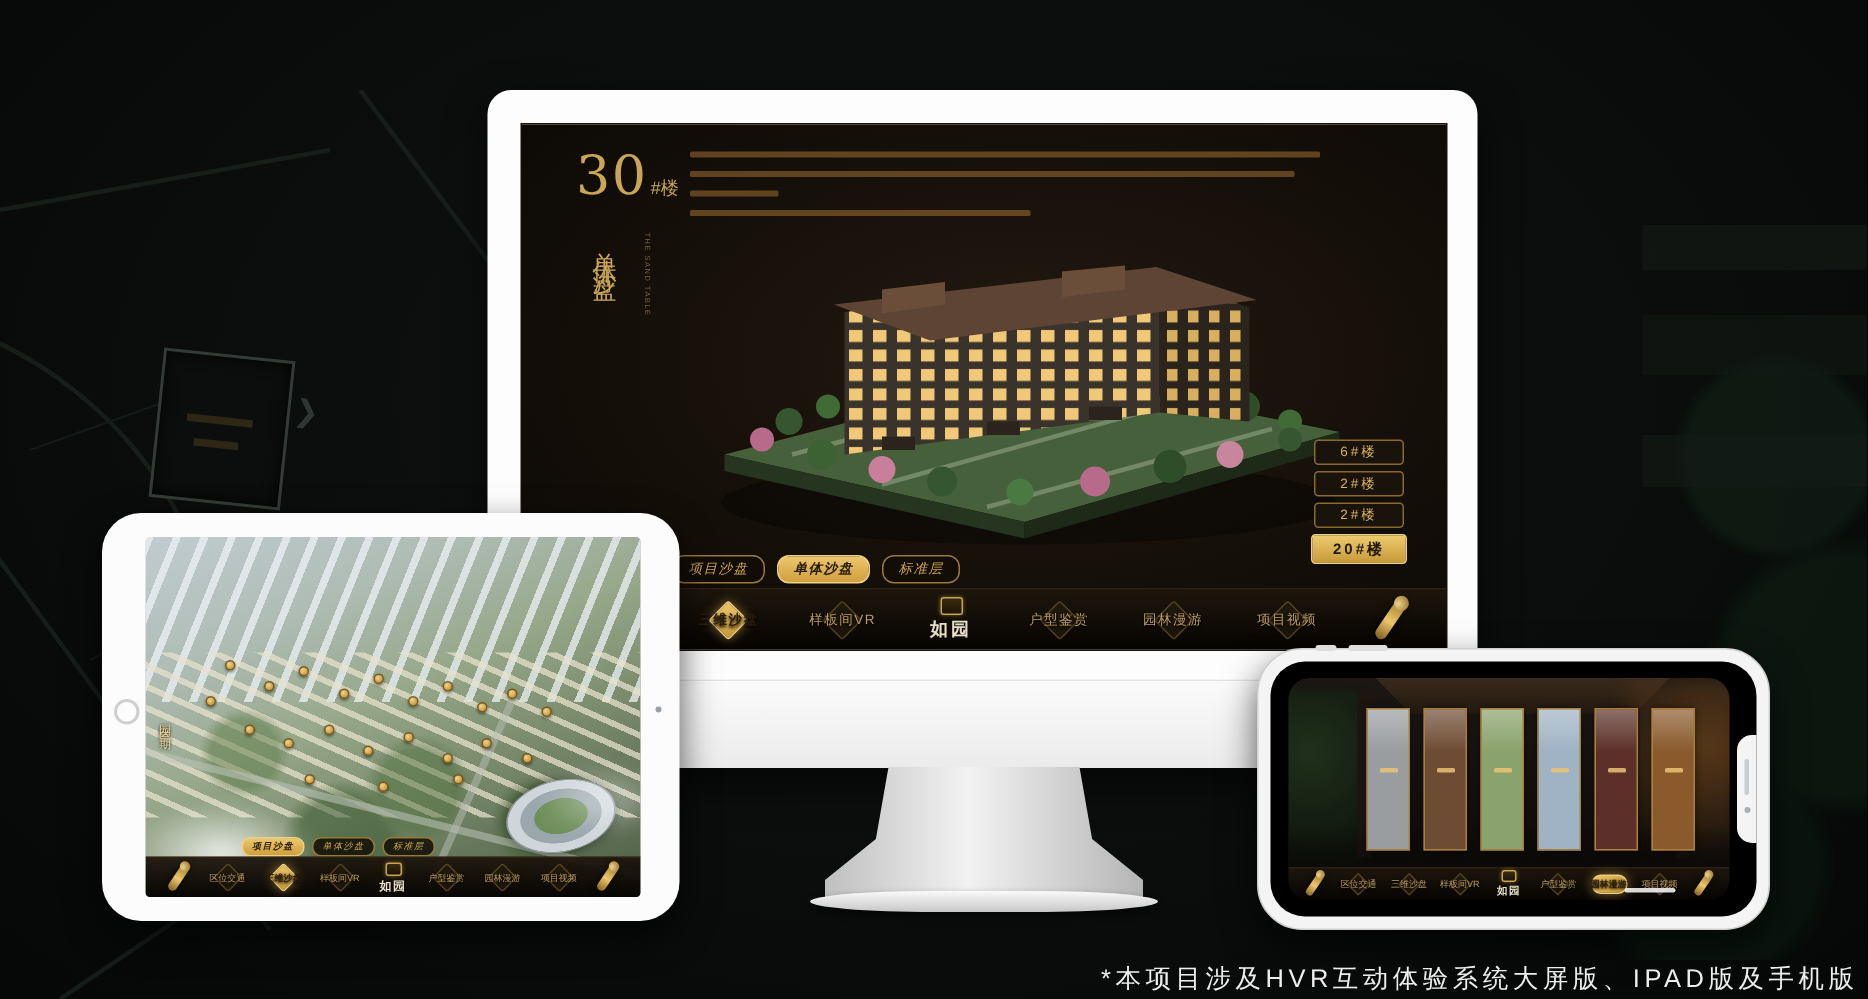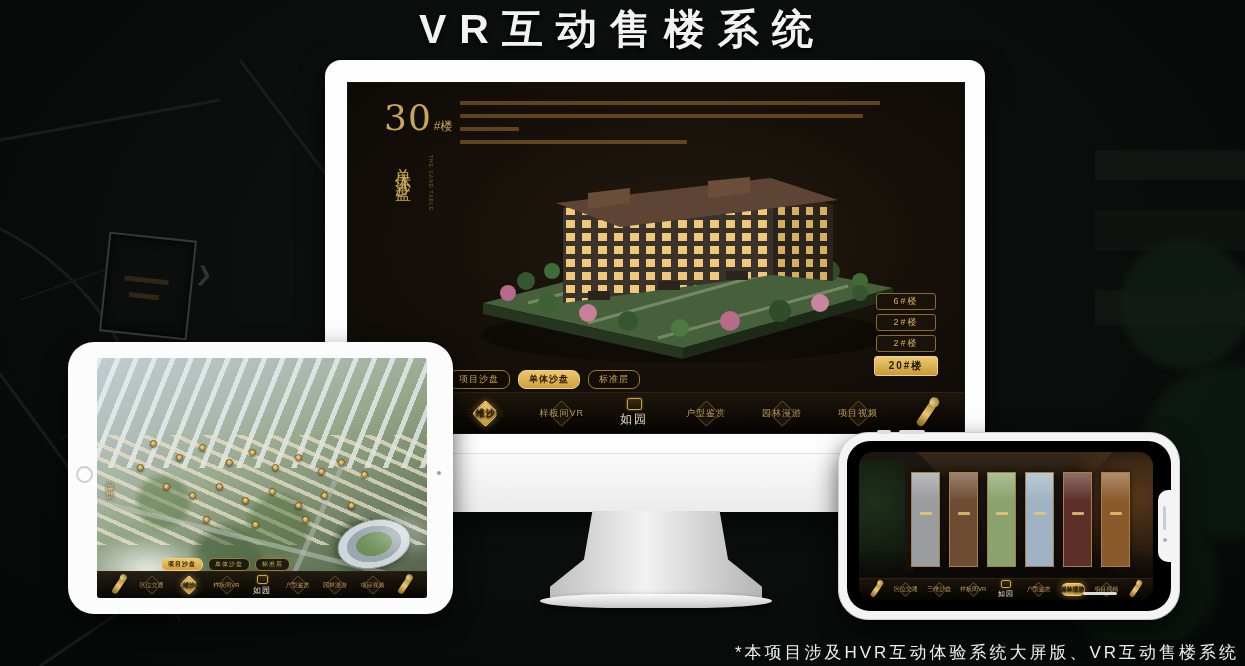--- a/index.html
+++ b/index.html
@@ -183,7 +183,6 @@
     <div class="bg-blocks"></div>
   </div>
 
-  <div class="banner">VR互动售楼系统</div>
 
   <div class="monitor-frame"></div>
   <div class="monitor-chinline"></div>

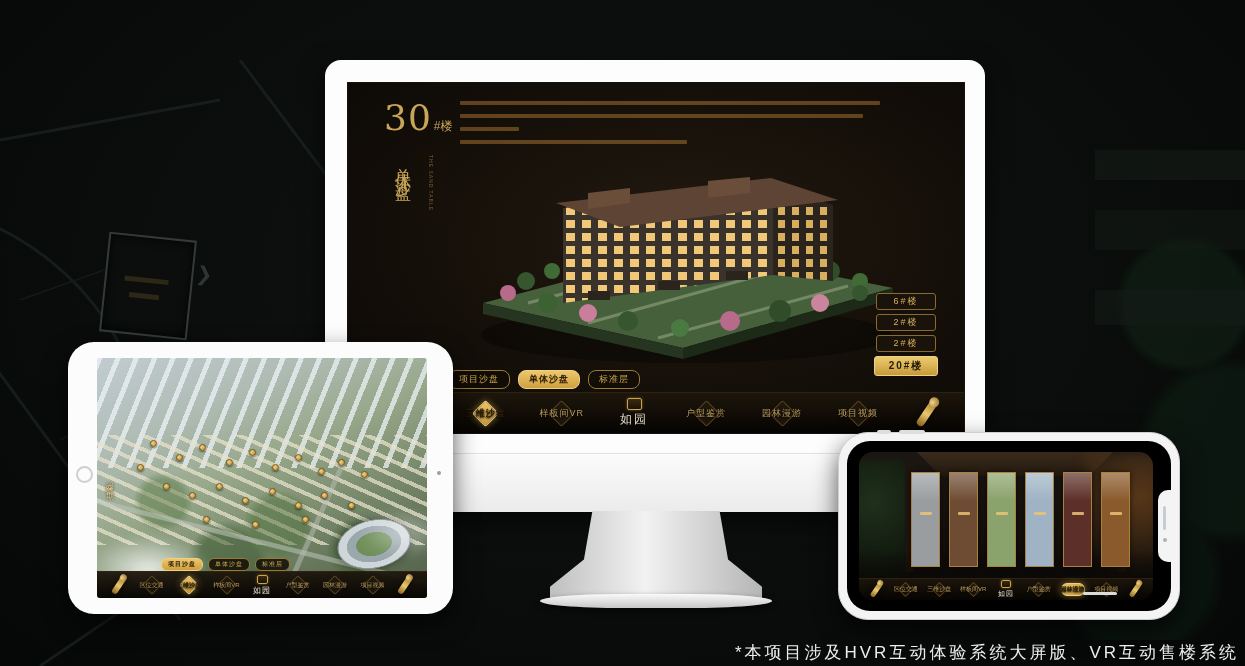--- a/index.html
+++ b/index.html
@@ -26,7 +26,7 @@
   
   .footnote{position:absolute;right:6px;bottom:2px;color:#ededed;font-size:17px;letter-spacing:3px;z-index:6;}
   
-  .subtabs{position:absolute;display:flex;gap:8px;z-index:3;}
+  .subtabs{position:absolute;display:flex;gap:8px;z-index:3;font-style:italic;}
   .subtab{border:1px solid #9a7a35;color:#cfa84d;background:rgba(18,13,6,.85);border-radius:8px;
           padding:2px 10px;font-size:9px;letter-spacing:1px;white-space:nowrap;cursor:pointer;}
   .subtab.active{background:linear-gradient(#edc76d,#cf9f3d);color:#2a1d07;border-color:#f0d184;font-weight:bold;}

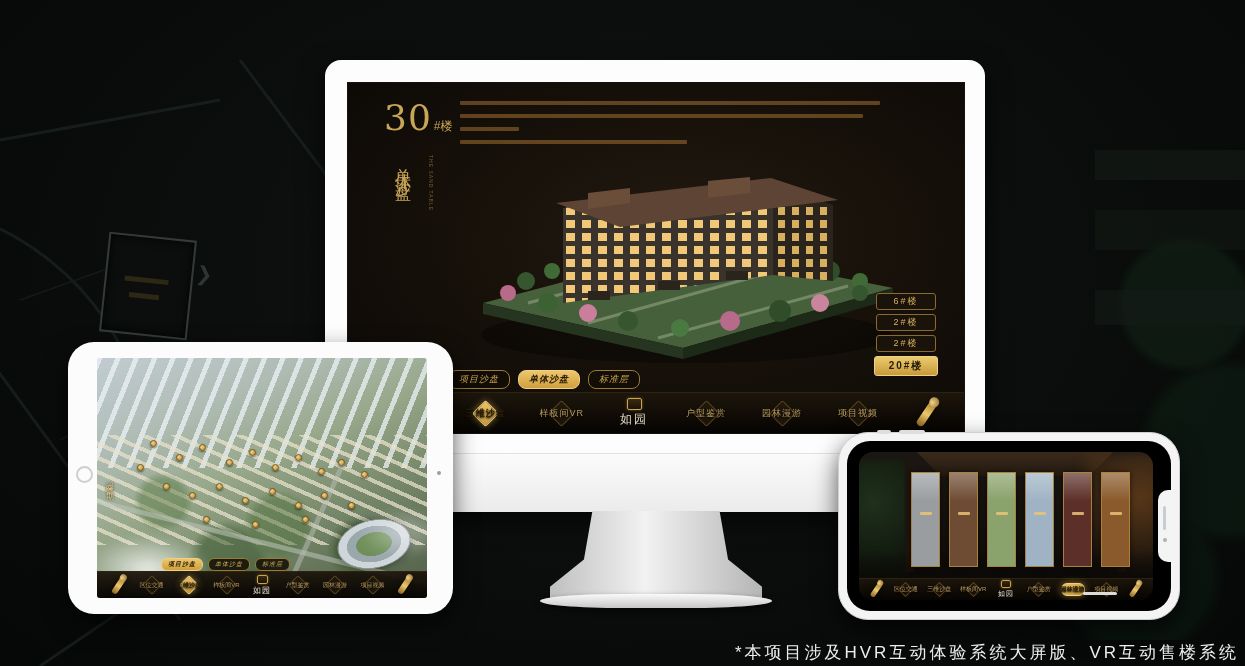--- a/index.html
+++ b/index.html
@@ -43,7 +43,7 @@
   .nav-logo{display:flex;flex-direction:column;align-items:center;justify-content:center;margin:0 4px;}
   .nav-logo .seal{width:13px;height:10px;border:1px solid #caa54e;border-radius:2px;margin-bottom:1px;
                   background:linear-gradient(#3a2c12,#1c1408);box-shadow:0 0 3px rgba(220,170,70,.5);}
-  .nav-logo .lg{color:#e6ddc8;font-size:12px;letter-spacing:2px;font-family:"DejaVu Serif",serif;}
+  .nav-logo .lg{color:#e6ddc8;font-size:12px;letter-spacing:2px;font-family:"DejaVu Serif",serif;font-weight:bold;}
   .scrollicon{position:relative;width:30px;height:8px;border-radius:4px;transform:rotate(-56deg);cursor:pointer;
           background:linear-gradient(90deg,#8a6420,#ecc76c 45%,#9a741f);box-shadow:0 0 5px rgba(0,0,0,.6);}
   .scrollicon::after{content:"";position:absolute;right:-3px;top:-1px;width:10px;height:10px;border-radius:50%;

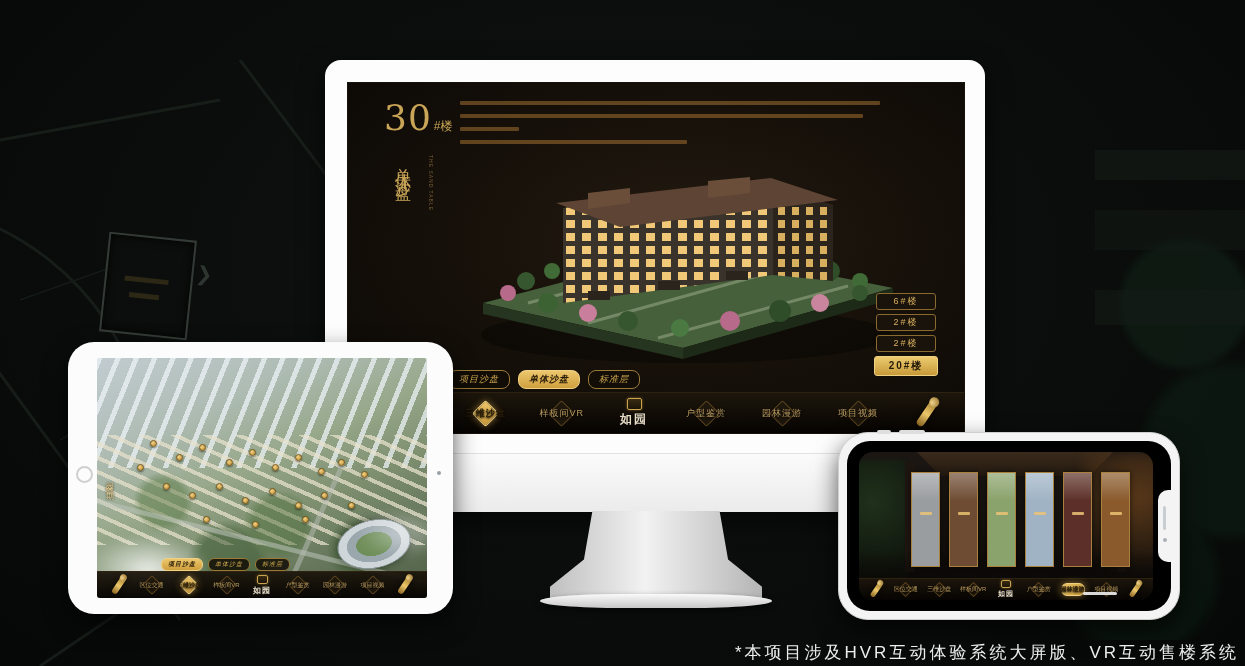--- a/index.html
+++ b/index.html
@@ -452,7 +452,7 @@
     </div>
   </div>
 
-  <div class="footnote">*本项目涉及HVR互动体验系统大屏版、VR互动售楼系统</div>
+  <div class="footnote">*本项目涉及HVR互动体验系统大屏版、IPAD版及手机版</div>
 </div>
 
 </body></html>

